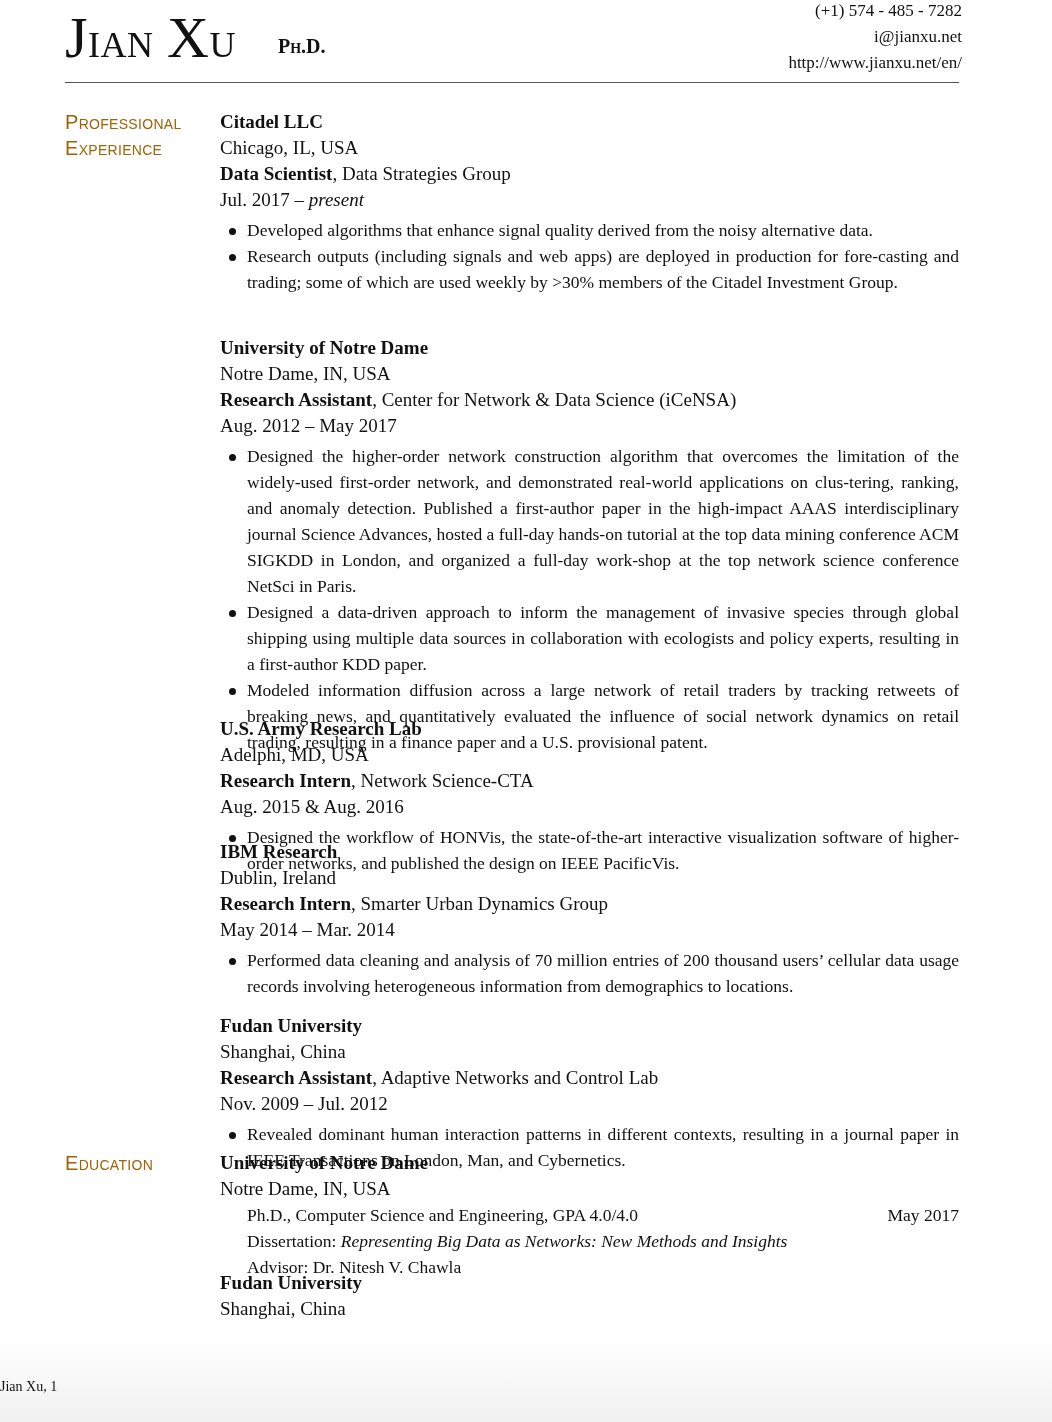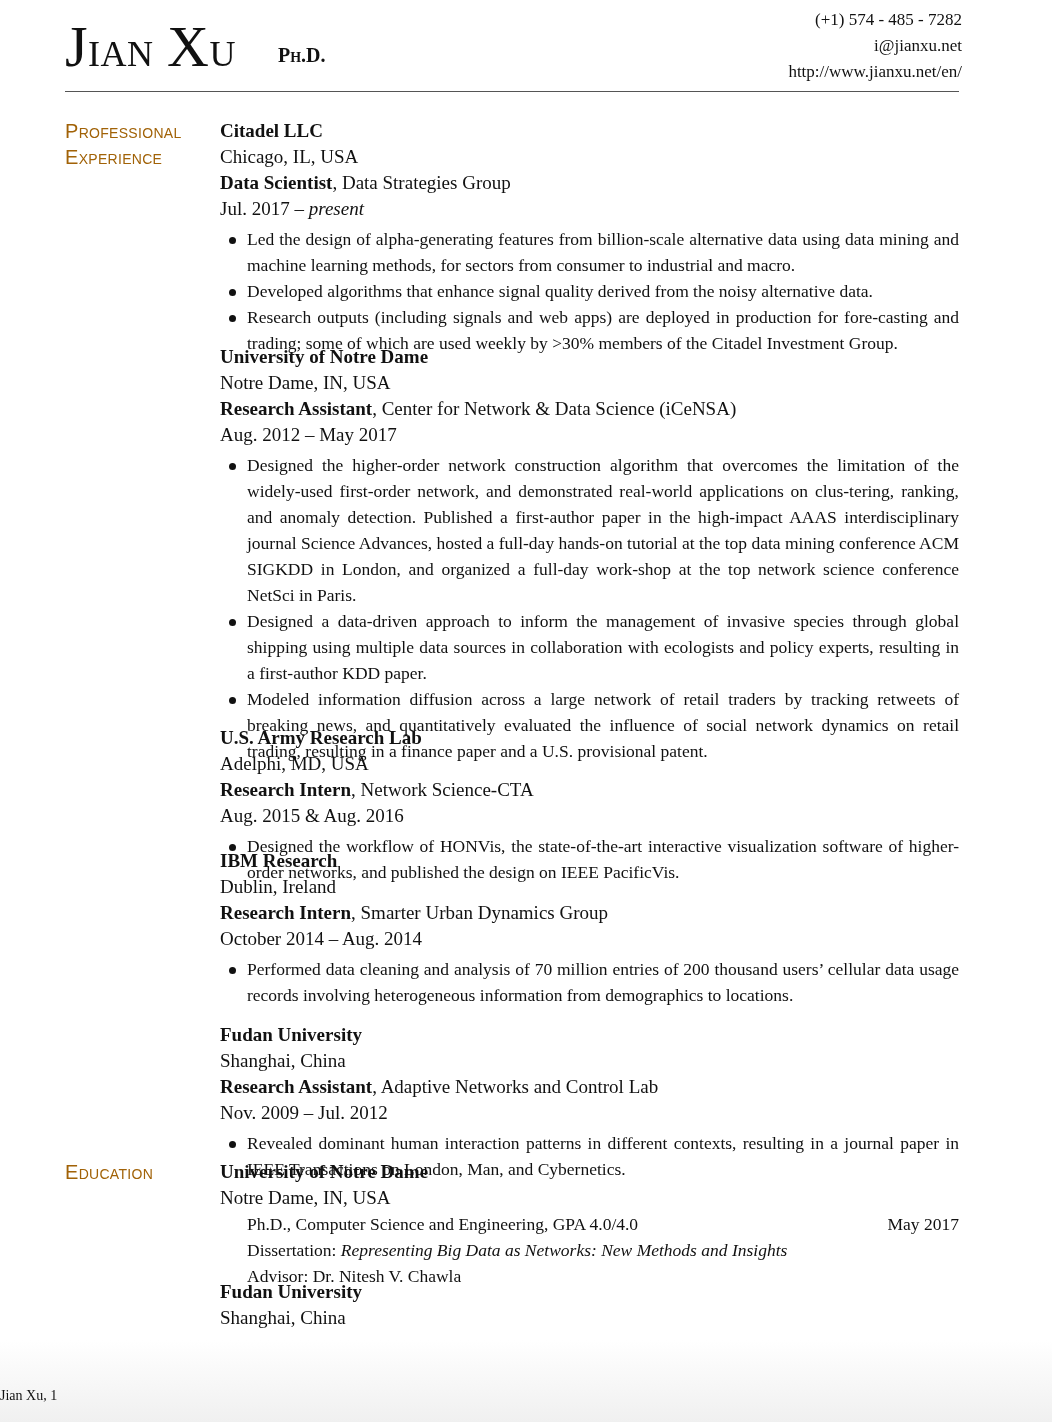--- a/index.html
+++ b/index.html
@@ -10,7 +10,7 @@
     color: #111;
     position: relative;
   }
-  .page { position: absolute; left: 0; top: 13px; width: 1052px; height: 1265px; }
+  .page { position: absolute; left: 0; top: 4px; width: 1052px; height: 1265px; }
 
   
   .name {

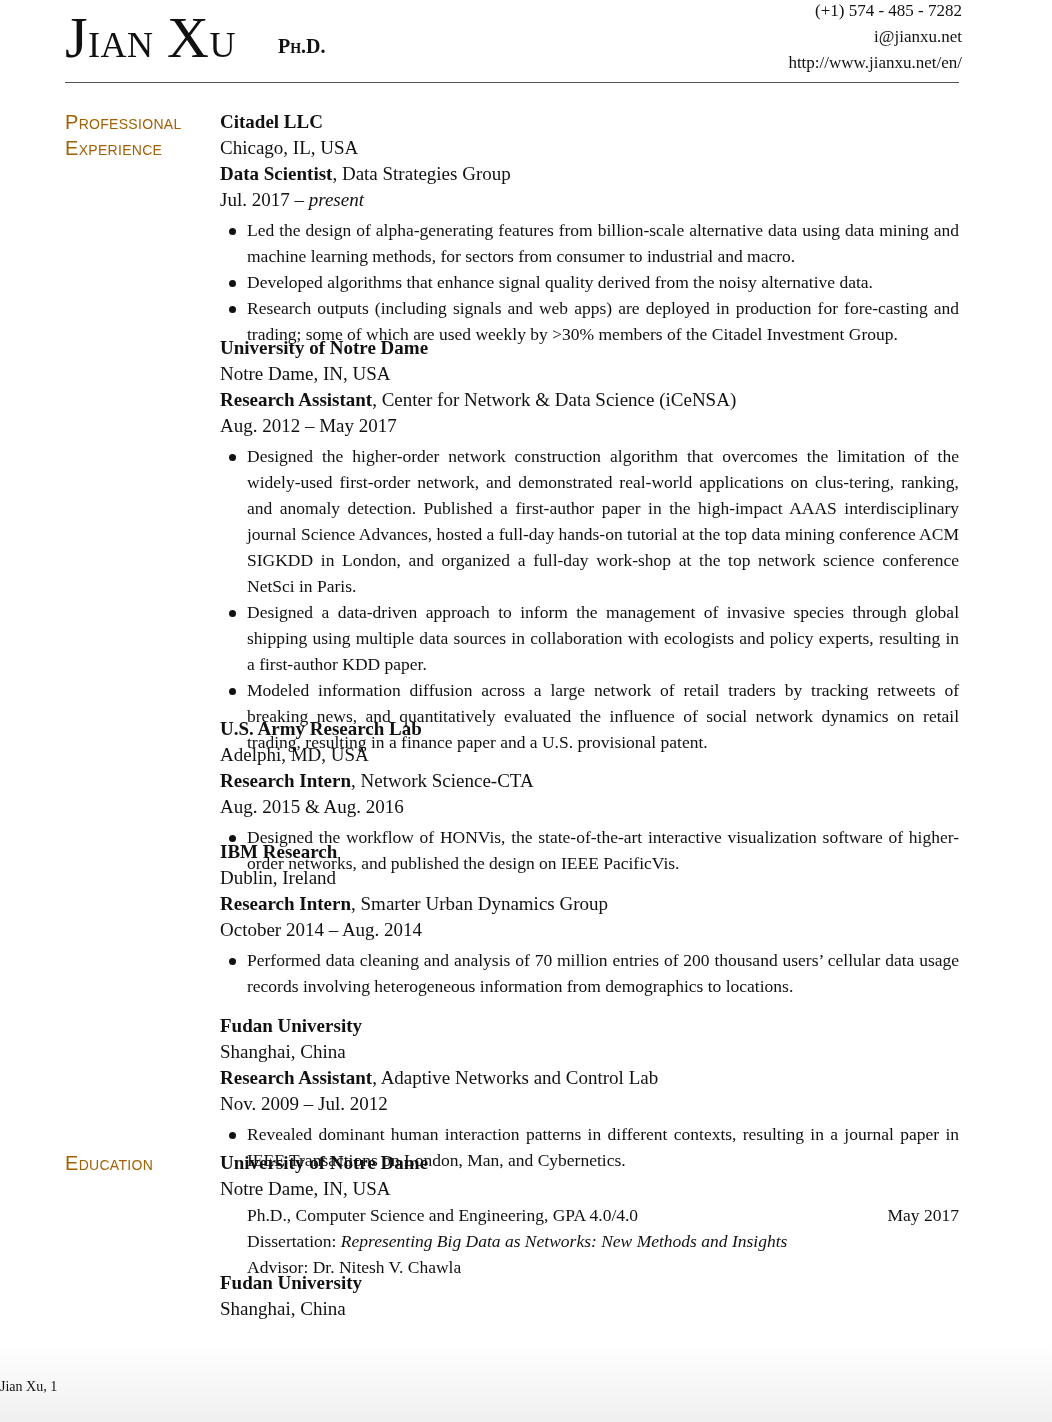--- a/index.html
+++ b/index.html
@@ -102,7 +102,6 @@
       <span class="right"><span>Jul. 2017 – </span><span class="italic">present</span></span>
     </div>
     <ul class="bullets">
-      <li>Led the design of alpha-generating features from billion-scale alternative data using data mining and machine learning methods, for sectors from consumer to industrial and macro.</li>
       <li>Developed algorithms that enhance signal quality derived from the noisy alternative data.</li>
       <li>Research outputs (including signals and web apps) are deployed in production for fore-casting and trading; some of which are used weekly by &gt;30% members of the Citadel Investment Group.</li>
     </ul>

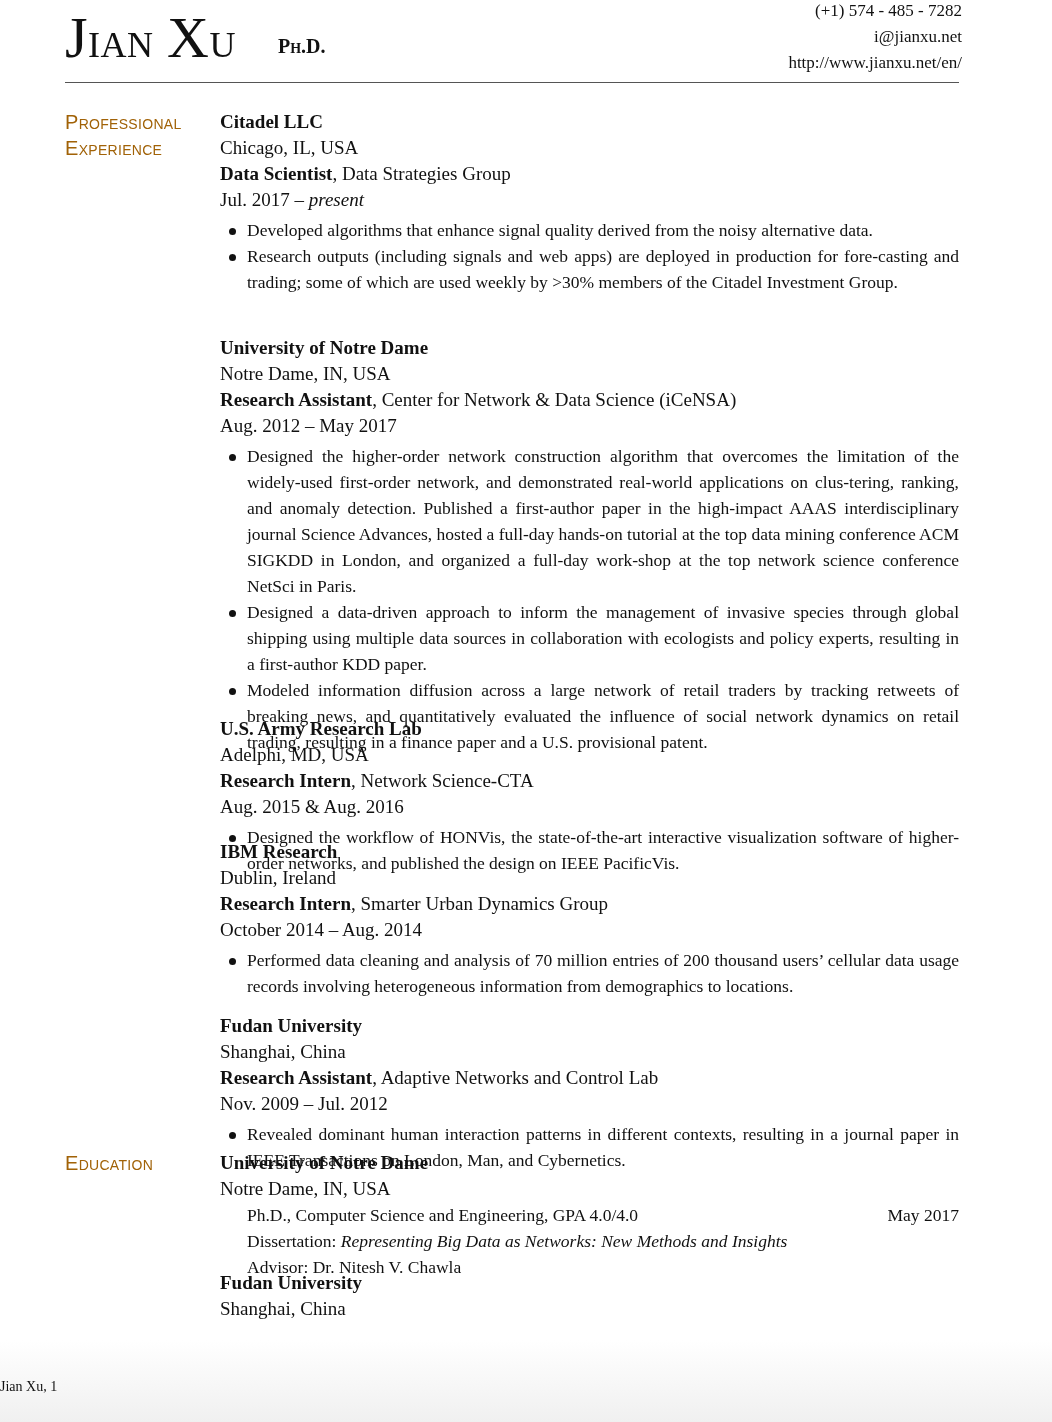--- a/index.html
+++ b/index.html
@@ -144,7 +144,7 @@
     </div>
     <div class="row">
       <span class="role"><b>Research Intern</b><span>, Smarter Urban Dynamics Group</span></span>
-      <span class="right">October 2014 – Aug. 2014</span>
+      <span class="right">May 2014 – Mar. 2014</span>
     </div>
     <ul class="bullets">
       <li>Performed data cleaning and analysis of 70 million entries of 200 thousand users’ cellular data usage records involving heterogeneous information from demographics to locations.</li>

